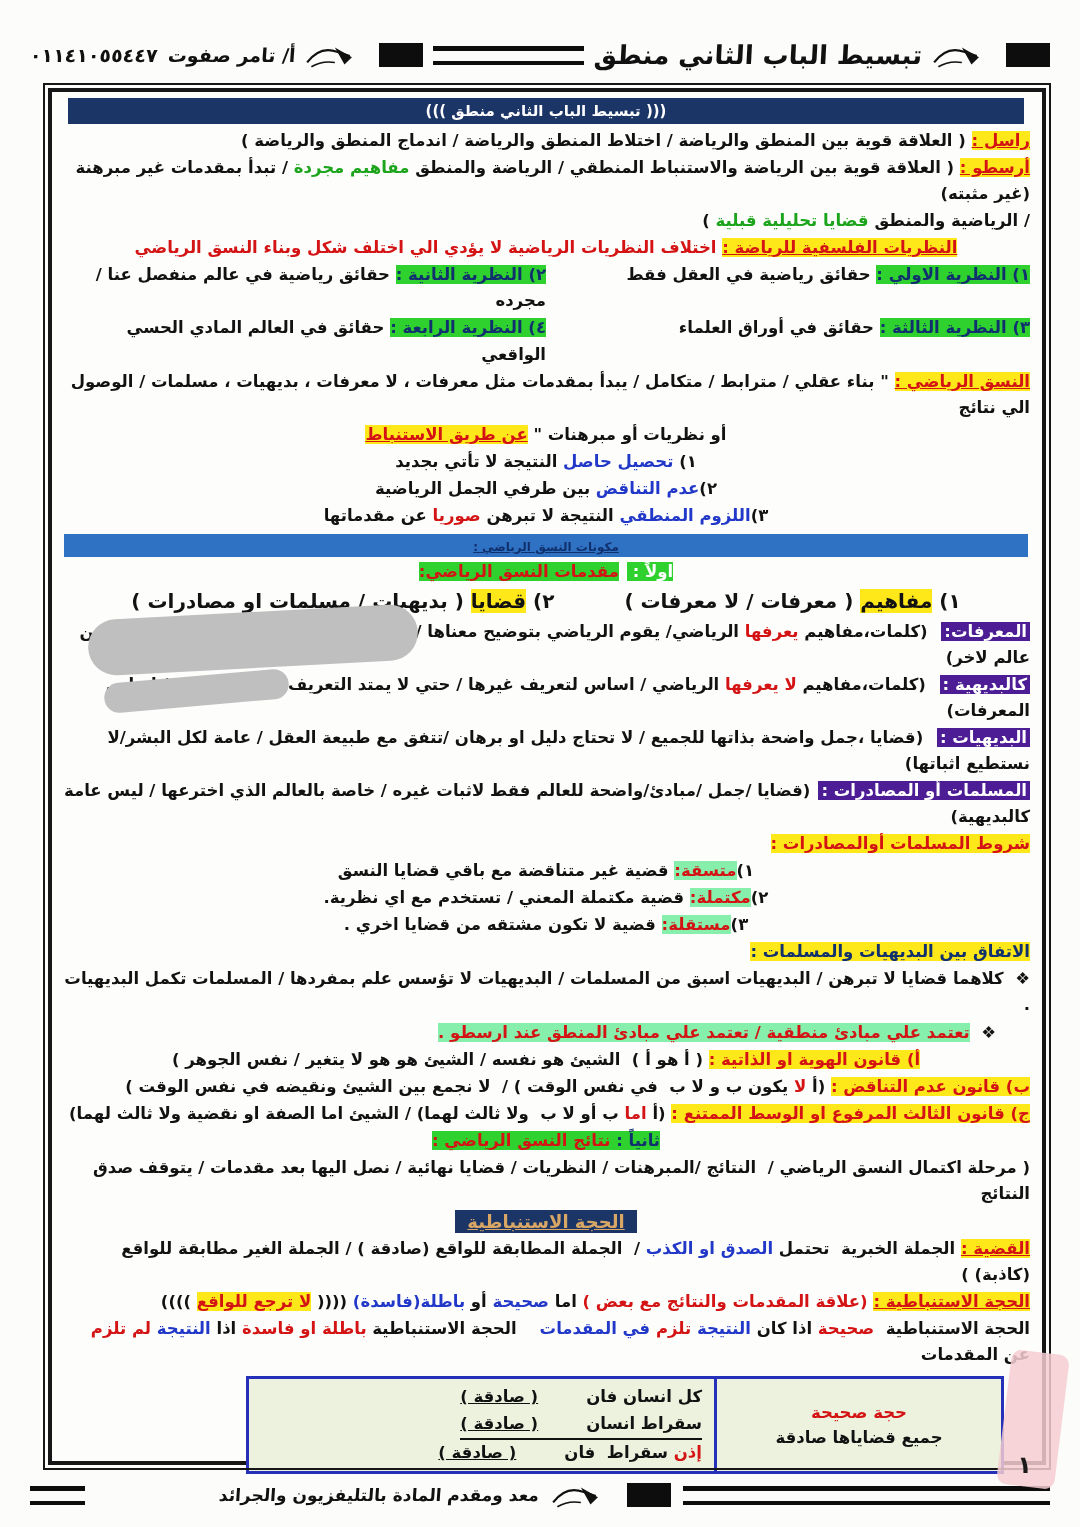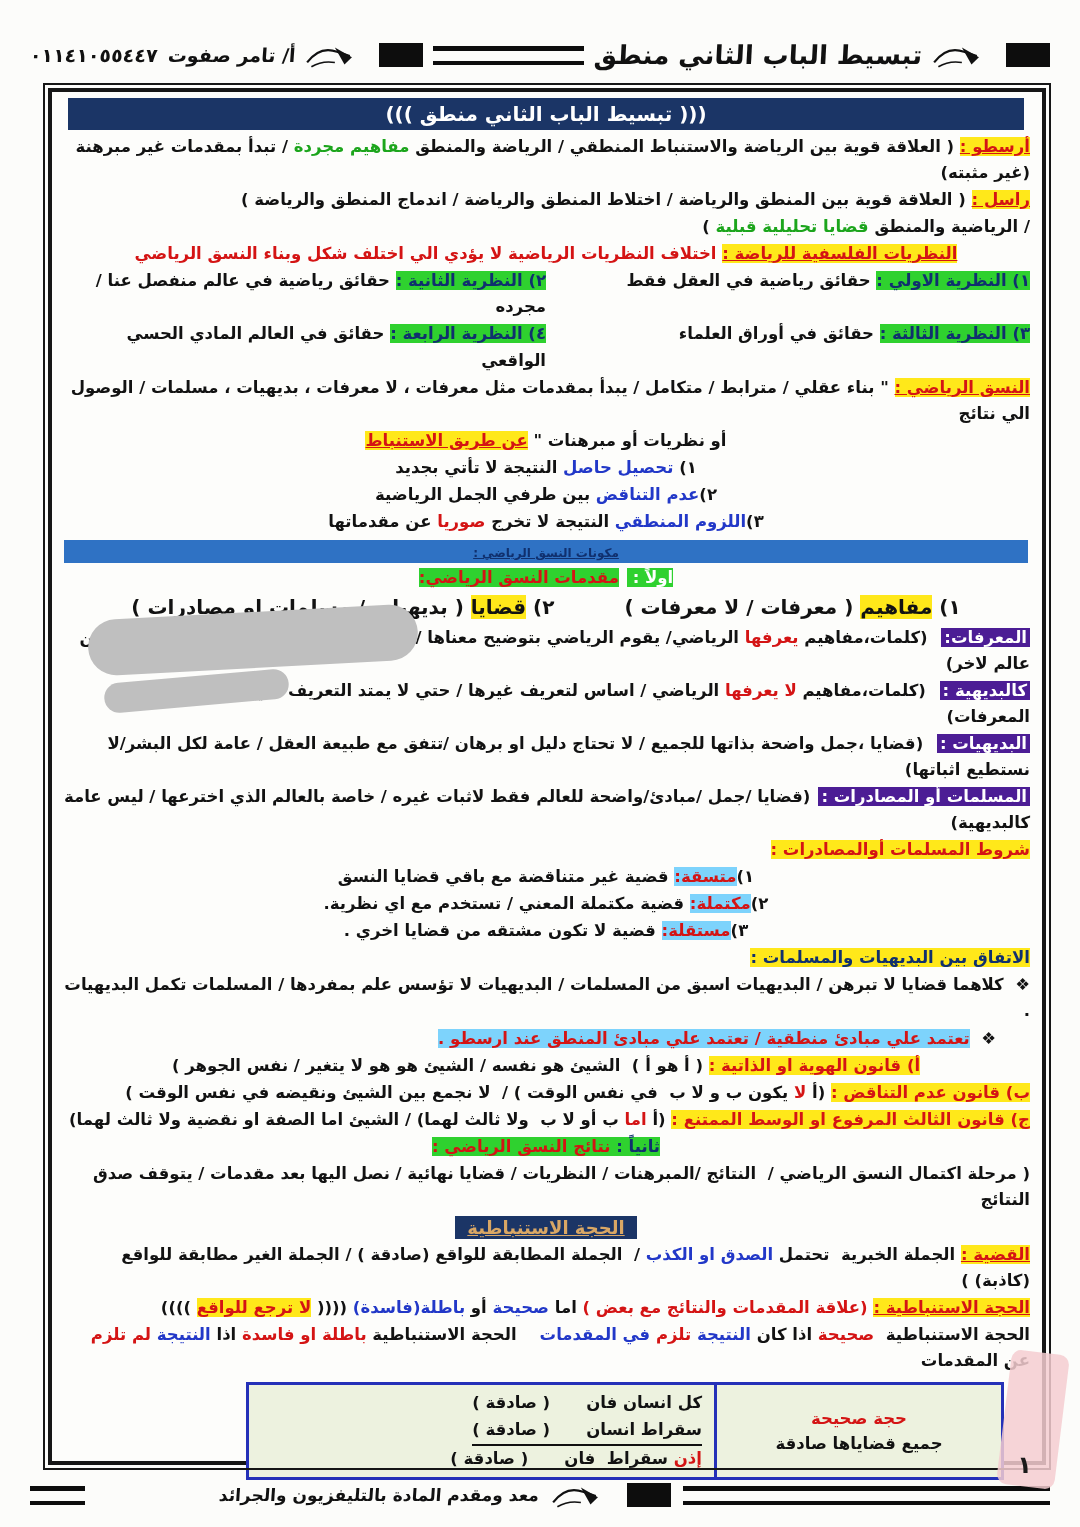--- a/index.html
+++ b/index.html
@@ -20,7 +20,7 @@
          border:4px solid #161616;outline:2px solid #161616;outline-offset:3px;
          padding:6px 12px 4px 10px;background:#fdfdfb;}
   
-  .banner{background:#1b3566;color:#fff;text-align:center;font-size:20px;
+  .banner{background:#1b3566;color:#fff;text-align:center;font-size:15px;
           padding:4px 0;margin:0 6px 4px 6px;letter-spacing:1px;}
   
   .line{font-size:16.5px;line-height:1.58;margin:1px 0;}

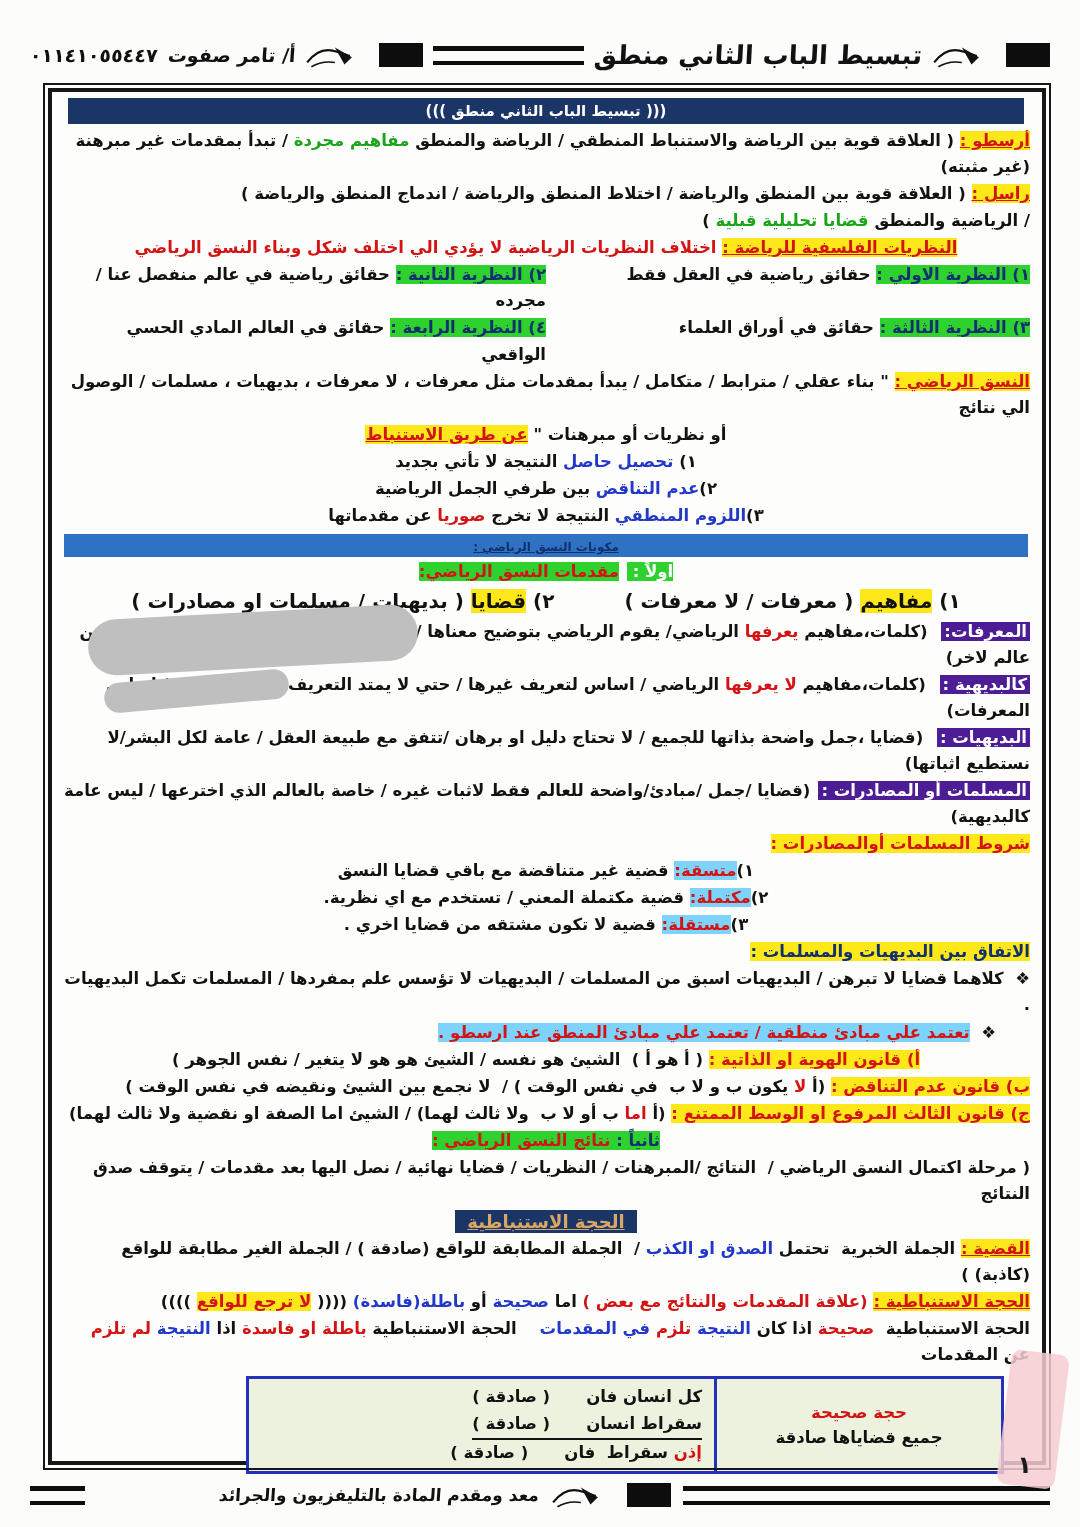--- a/index.html
+++ b/index.html
@@ -96,8 +96,8 @@
   <div class="frame">
     <div class="banner">((( تبسيط الباب الثاني منطق )))</div>
     <div id="lines">
+        <div class="line ar"><span class="sg hy r u">راسل :</span><span class="sg k"> ( العلاقة قوية بين المنطق والرياضة / اختلاط المنطق والرياضة / اندماج المنطق والرياضة )</span></div>
         <div class="line ar"><span class="sg hy r u">أرسطو :</span><span class="sg k"> ( العلاقة قوية بين الرياضة والاستنباط المنطقي / الرياضة والمنطق </span><span class="sg g">مفاهيم مجردة</span><span class="sg k"> / تبدأ بمقدمات غير مبرهنة (غير مثبته)</span></div>
-        <div class="line ar"><span class="sg hy r u">راسل :</span><span class="sg k"> ( العلاقة قوية بين المنطق والرياضة / اختلاط المنطق والرياضة / اندماج المنطق والرياضة )</span></div>
         <div class="line ar"><span class="sg k">/ الرياضية والمنطق </span><span class="sg g">قضايا تحليلية قبلية</span><span class="sg k"> )</span></div>
         <div class="line ac"><span class="sg hy r u">النظريات الفلسفية للرياضة :</span><span class="sg r"> اختلاف النظريات الرياضية لا يؤدي الي اختلف شكل وبناء النسق الرياضي</span></div>
         <div class="line cols">

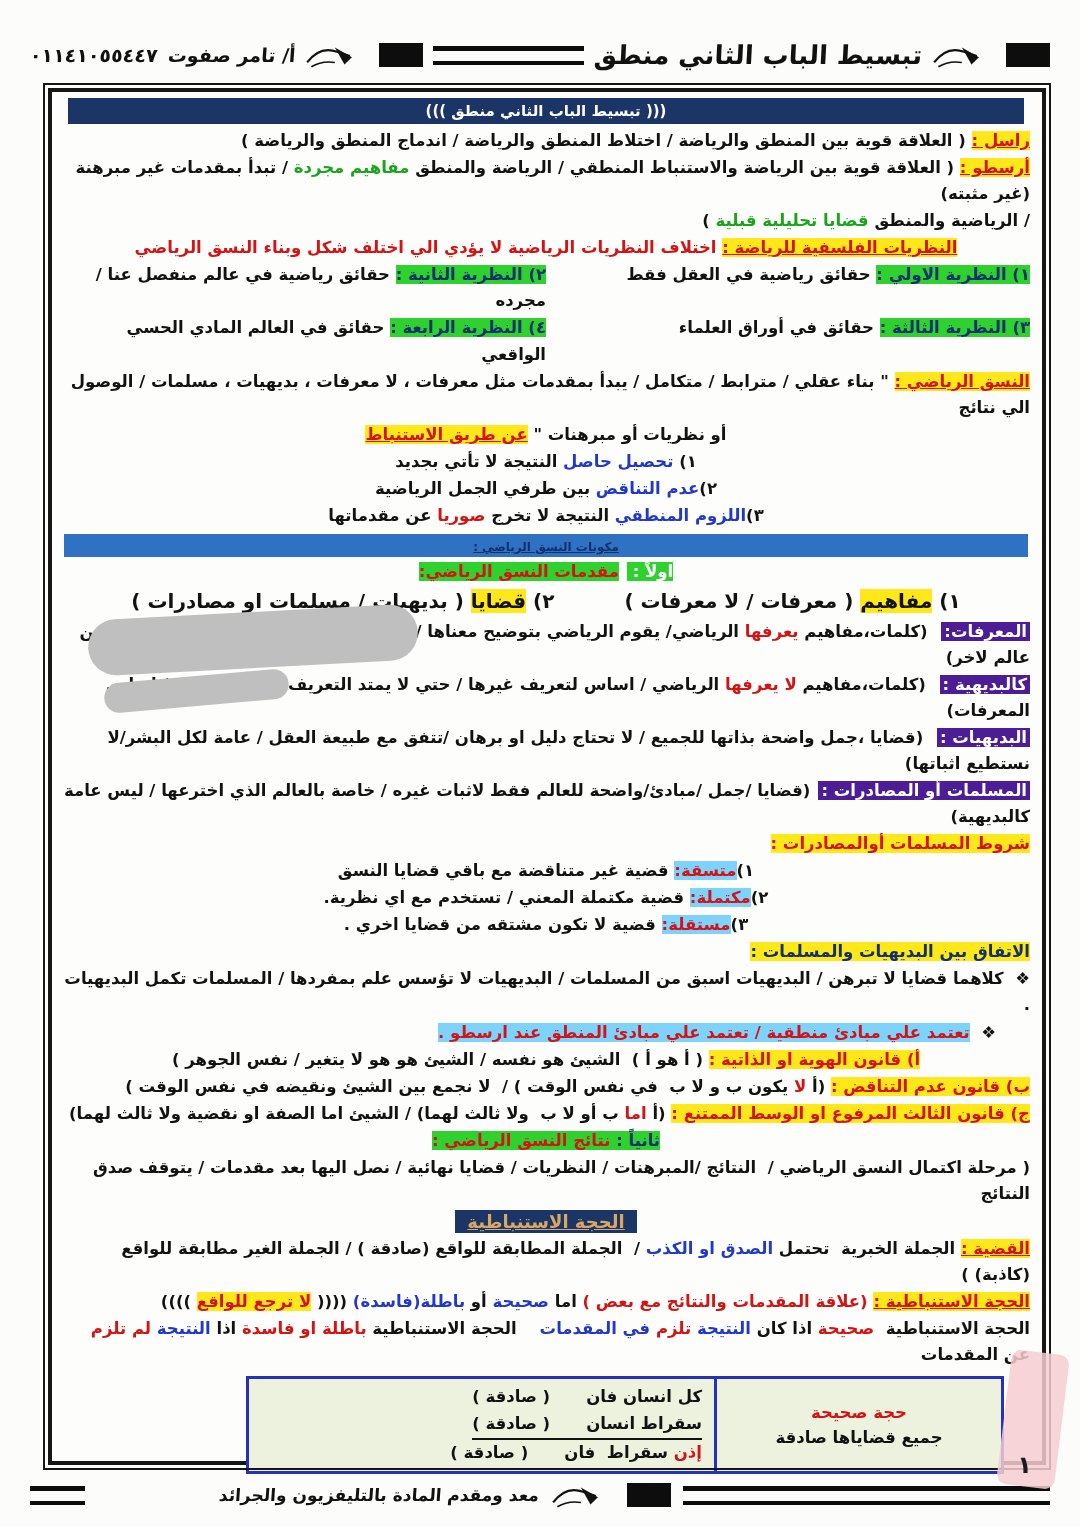--- a/index.html
+++ b/index.html
@@ -112,7 +112,7 @@
         <div class="line ac"><span class="sg k">أو نظريات أو مبرهنات " </span><span class="sg hy r u">عن طريق الاستنباط</span></div>
         <div class="line ac"><span class="sg k">١) </span><span class="sg b">تحصيل حاصل</span><span class="sg k"> النتيجة لا تأتي بجديد</span></div>
         <div class="line ac"><span class="sg k">٢)</span><span class="sg b">عدم التناقض</span><span class="sg k"> بين طرفي الجمل الرياضية</span></div>
-        <div class="line ac"><span class="sg k">٣)</span><span class="sg b">اللزوم المنطقي</span><span class="sg k"> النتيجة لا تخرج </span><span class="sg r">صوريا</span><span class="sg k"> عن مقدماتها</span></div>
+        <div class="line ac"><span class="sg k">٣)</span><span class="sg b">اللزوم المنطقي</span><span class="sg k"> النتيجة لا تبرهن </span><span class="sg r">صوريا</span><span class="sg k"> عن مقدماتها</span></div>
         <div class="bluebar"><span class="sg n u">مكونات النسق الرياضي :</span></div>
         <div class="line ac"><span class="sg hg w">اولاً : </span><span class="sg hg r">مقدمات النسق الرياضي:</span></div>
         <div class="line ac lg"><span class="sg k">١) </span><span class="sg hy k">مفاهيم</span><span class="sg k"> ( معرفات / لا معرفات )</span><span class="sg gap"></span><span class="sg k">٢) </span><span class="sg hy k">قضايا</span><span class="sg k"> ( بديهيات / مسلمات او مصادرات )</span></div>

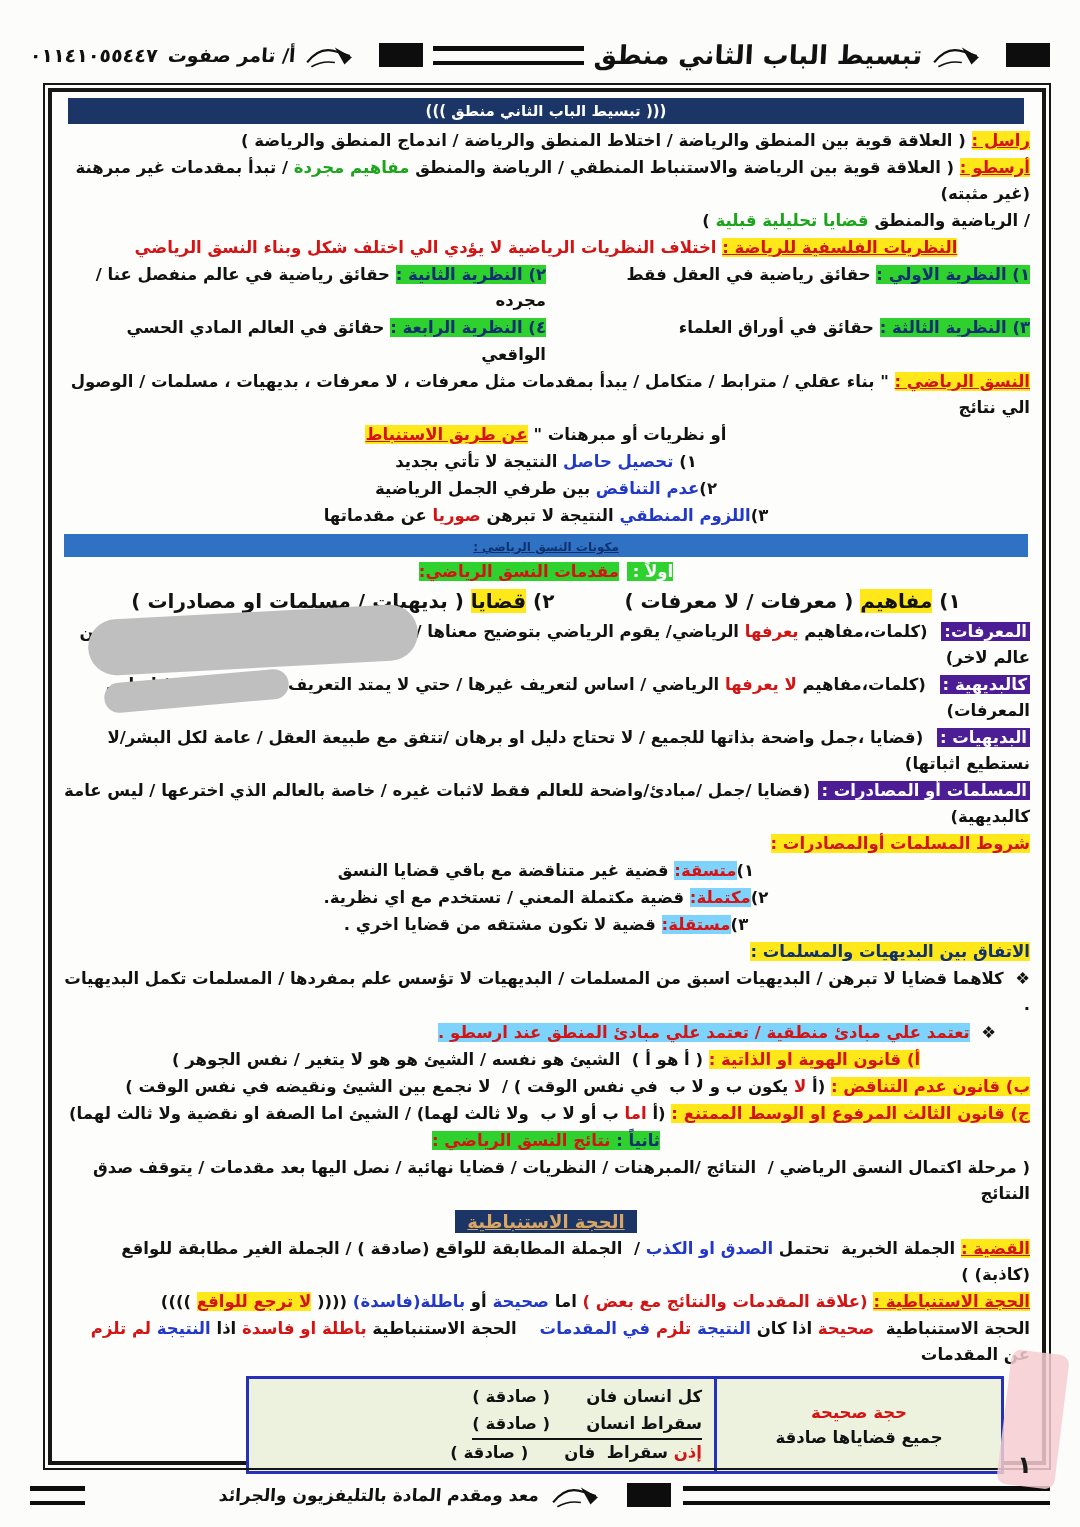--- a/index.html
+++ b/index.html
@@ -39,7 +39,7 @@
   .u{text-decoration:underline;}
   .hy{background:#ffe81a;}
   .hg{background:#2fd12f;}
-  .hc{background:#7dd3fc;}
+  .hc{background:#86efac;}
   .hb{background:#4c1d95;color:#fff;padding:0 3px;}
   .gap{display:inline-block;width:70px;}
   .bluebar{background:#2f72c4;margin:5px 2px 2px 2px;text-align:center;padding:2px 0;}

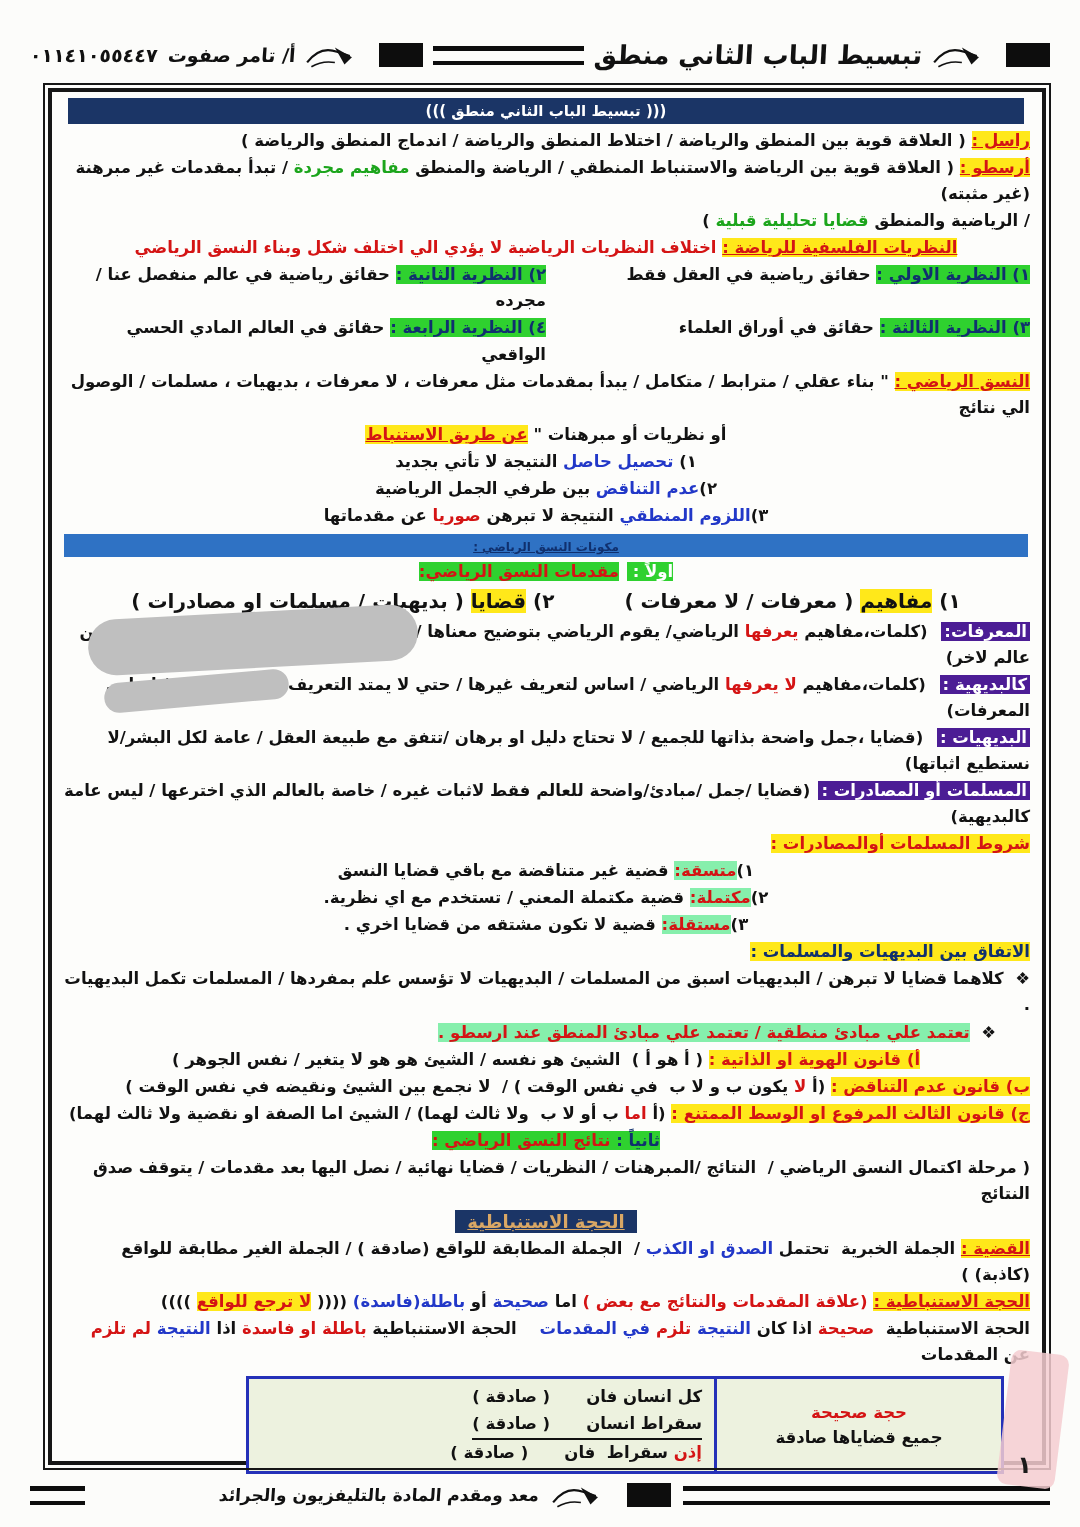--- a/index.html
+++ b/index.html
@@ -55,7 +55,7 @@
   td.pcell{line-height:1.6;}
   .prem{padding:0 4px;}
   .uw{display:inline-block;border-bottom:2.5px solid #111;padding-bottom:1px;}
-  .verdict{margin-right:36px;}
+  .verdict{margin-right:48px;text-decoration:underline;}
   
   .scrib{position:absolute;background:#bfbfbf;z-index:3;}
   .scrib.s1{left:88px;top:612px;width:330px;height:56px;border-radius:45px;transform:rotate(-3deg);}

